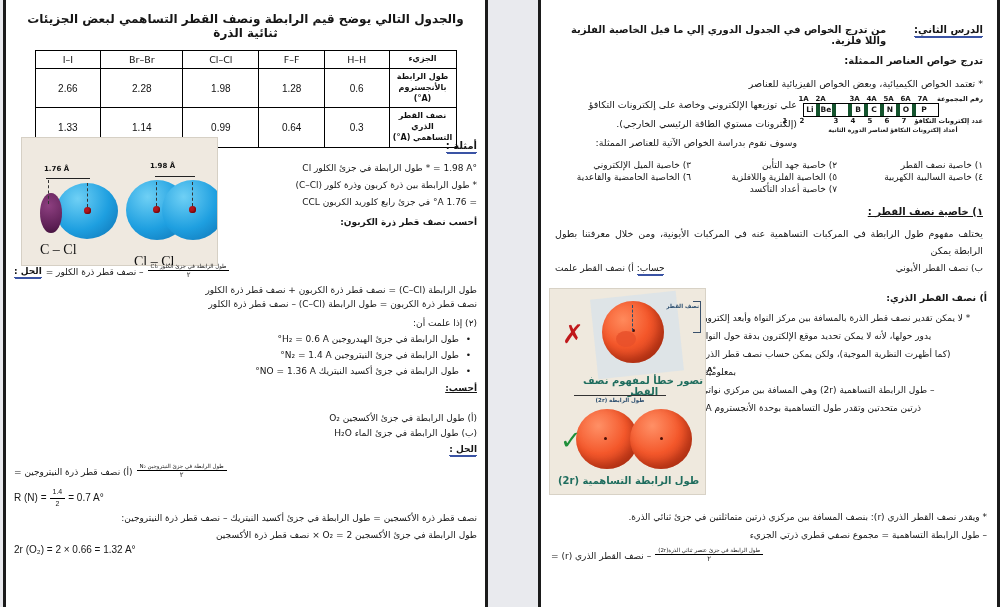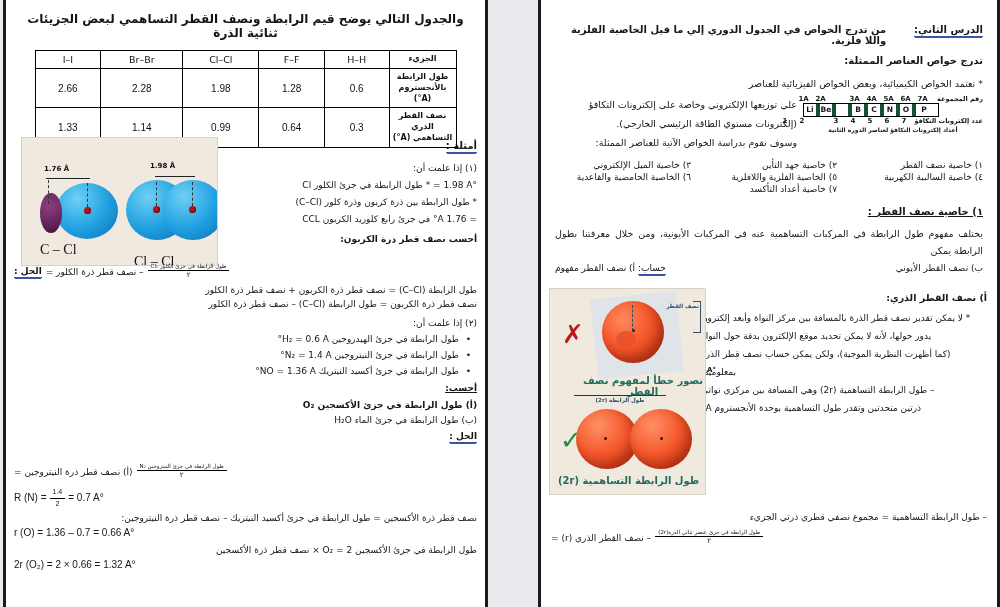--- a/index.html
+++ b/index.html
@@ -359,7 +359,6 @@
       <div style="position:absolute;right:8px;top:134px;width:250px;">
         <div class="s10 b uu">أمثلة :</div>
         <div class="s9" style="margin-top:7px;text-align:right;line-height:1.9;">
-          <div>(١) إذا علمت أن:</div>
           <div>
             <span class="ltr">= 1.98 A°</span>
             <span>* طول الرابطة في جزئ الكلور Cl</span>

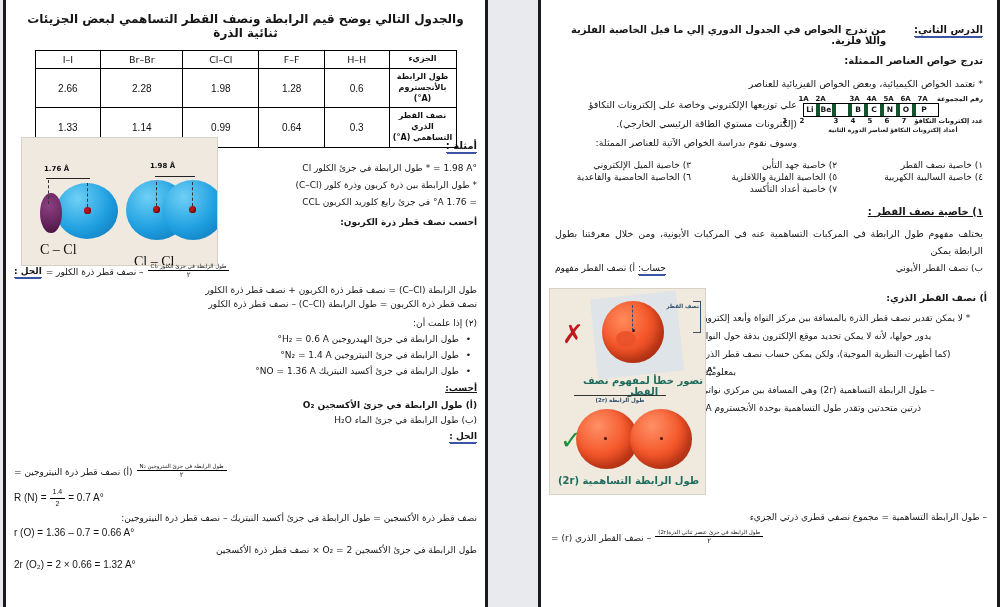--- a/index.html
+++ b/index.html
@@ -239,7 +239,7 @@
           <span class="s9">ب) نصف القطر الأيوني</span>
           <span class="s9">
             <span class="uu">حساب:</span>
-            <span>أ) نصف القطر مفهوم</span>
+            <span>أ) نصف القطر علمت</span>
           </span>
         </div>
       </div>

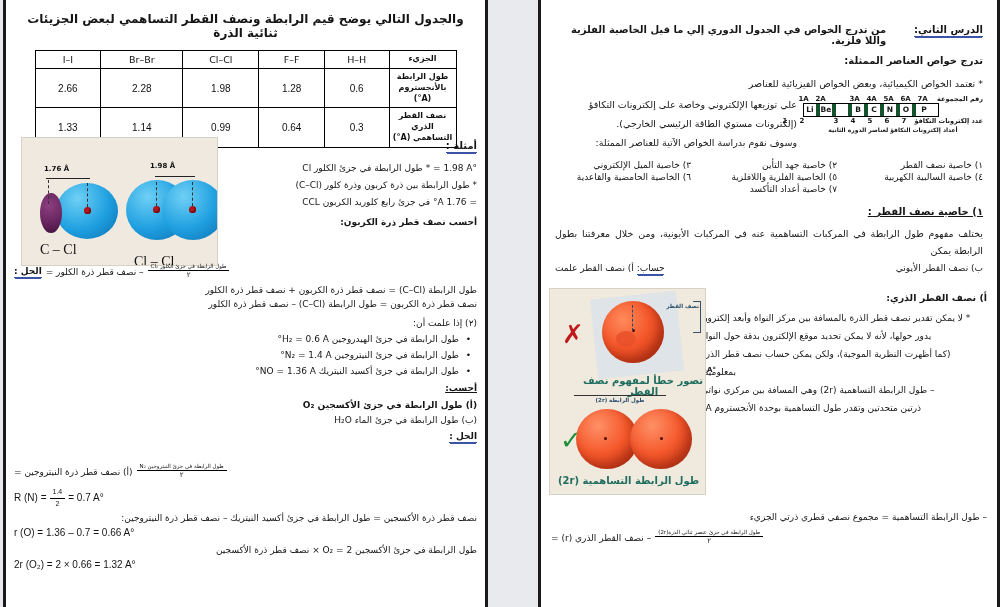--- a/index.html
+++ b/index.html
@@ -388,7 +388,7 @@
         <div class="bullet" style="margin-top:6px;">طول الرابطة في جزئ النيتروجين N₂ = 1.4 A°</div>
         <div class="bullet" style="margin-top:6px;">طول الرابطة في جزئ أكسيد النيتريك NO = 1.36 A°</div>
         <div class="s9 b rt u" style="margin-top:7px;">أحسب:</div>
-        <div class="s9 rt" style="margin-top:7px;font-weight:bold;">(أ) طول الرابطة في جزئ الأكسجين O₂</div>
+        <div class="s9 rt" style="margin-top:20px;">(أ) طول الرابطة في جزئ الأكسجين O₂</div>
         <div class="s9 rt" style="margin-top:5px;">(ب) طول الرابطة في جزئ الماء H₂O</div>
         <div class="s9 b rt uu" style="margin-top:6px;display:inline-block;float:right;">الحل :</div>
       </div>

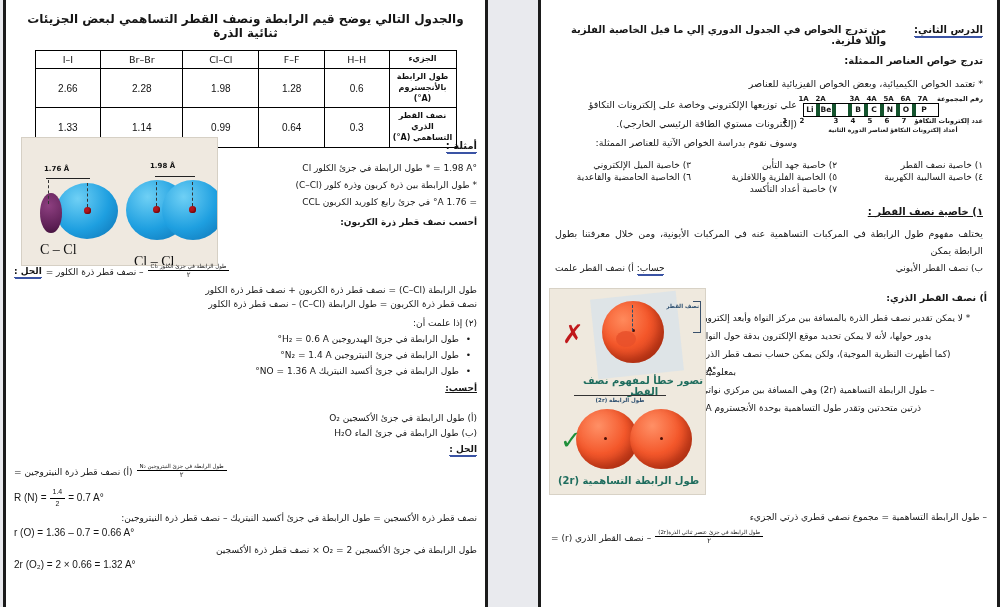--- a/index.html
+++ b/index.html
@@ -257,6 +257,7 @@
 
       <div style="position:absolute;right:10px;left:10px;top:508px;">
         <div class="s9" style="text-align:right;line-height:2.0;">
+          <div>* ويقدر نصف القطر الذري (r): بنصف المسافة بين مركزي ذرتين متماثلتين في جزئ ثنائي الذرة.</div>
           <div>– طول الرابطة التساهمية = مجموع نصفي قطري ذرتي الجزيء</div>
           <div style="display:flex;justify-content:flex-end;align-items:center;gap:4px;margin-top:2px;">
             <span class="frac">

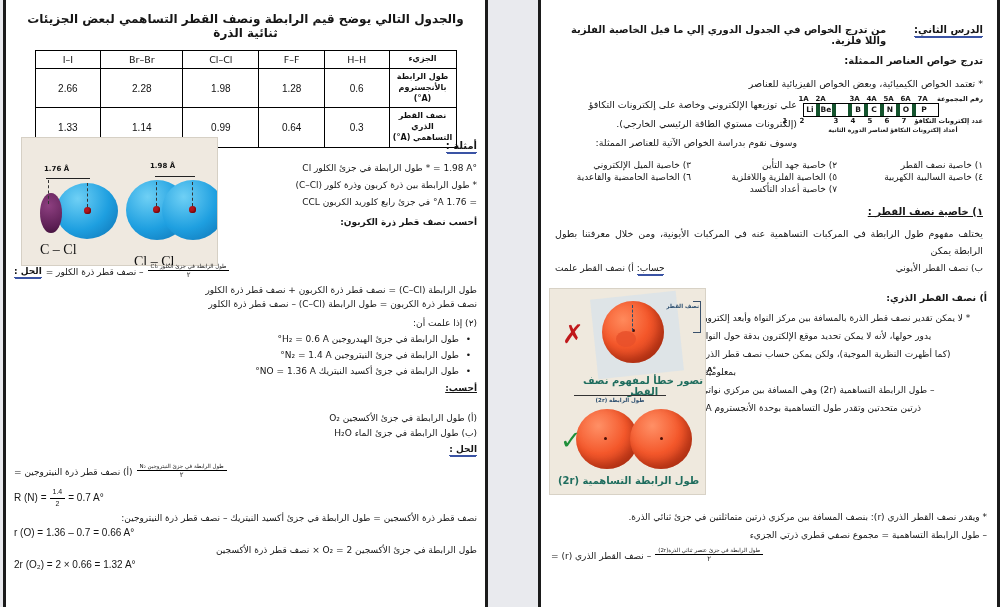--- a/index.html
+++ b/index.html
@@ -413,7 +413,6 @@
         </div>
 
         <div class="s9 rt" style="margin-top:5px;">نصف قطر ذرة الأكسجين = طول الرابطة في جزئ أكسيد النيتريك – نصف قطر ذرة النيتروجين:</div>
-        <div class="eqline" style="margin-top:4px;">r (O) = 1.36 – 0.7 = 0.66 A°</div>
 
         <div class="s9 rt" style="margin-top:7px;">طول الرابطة في جزئ الأكسجين O₂ = 2 × نصف قطر ذرة الأكسجين</div>
         <div class="eqline" style="margin-top:4px;">2r (O₂) = 2 × 0.66 = 1.32 A°</div>

